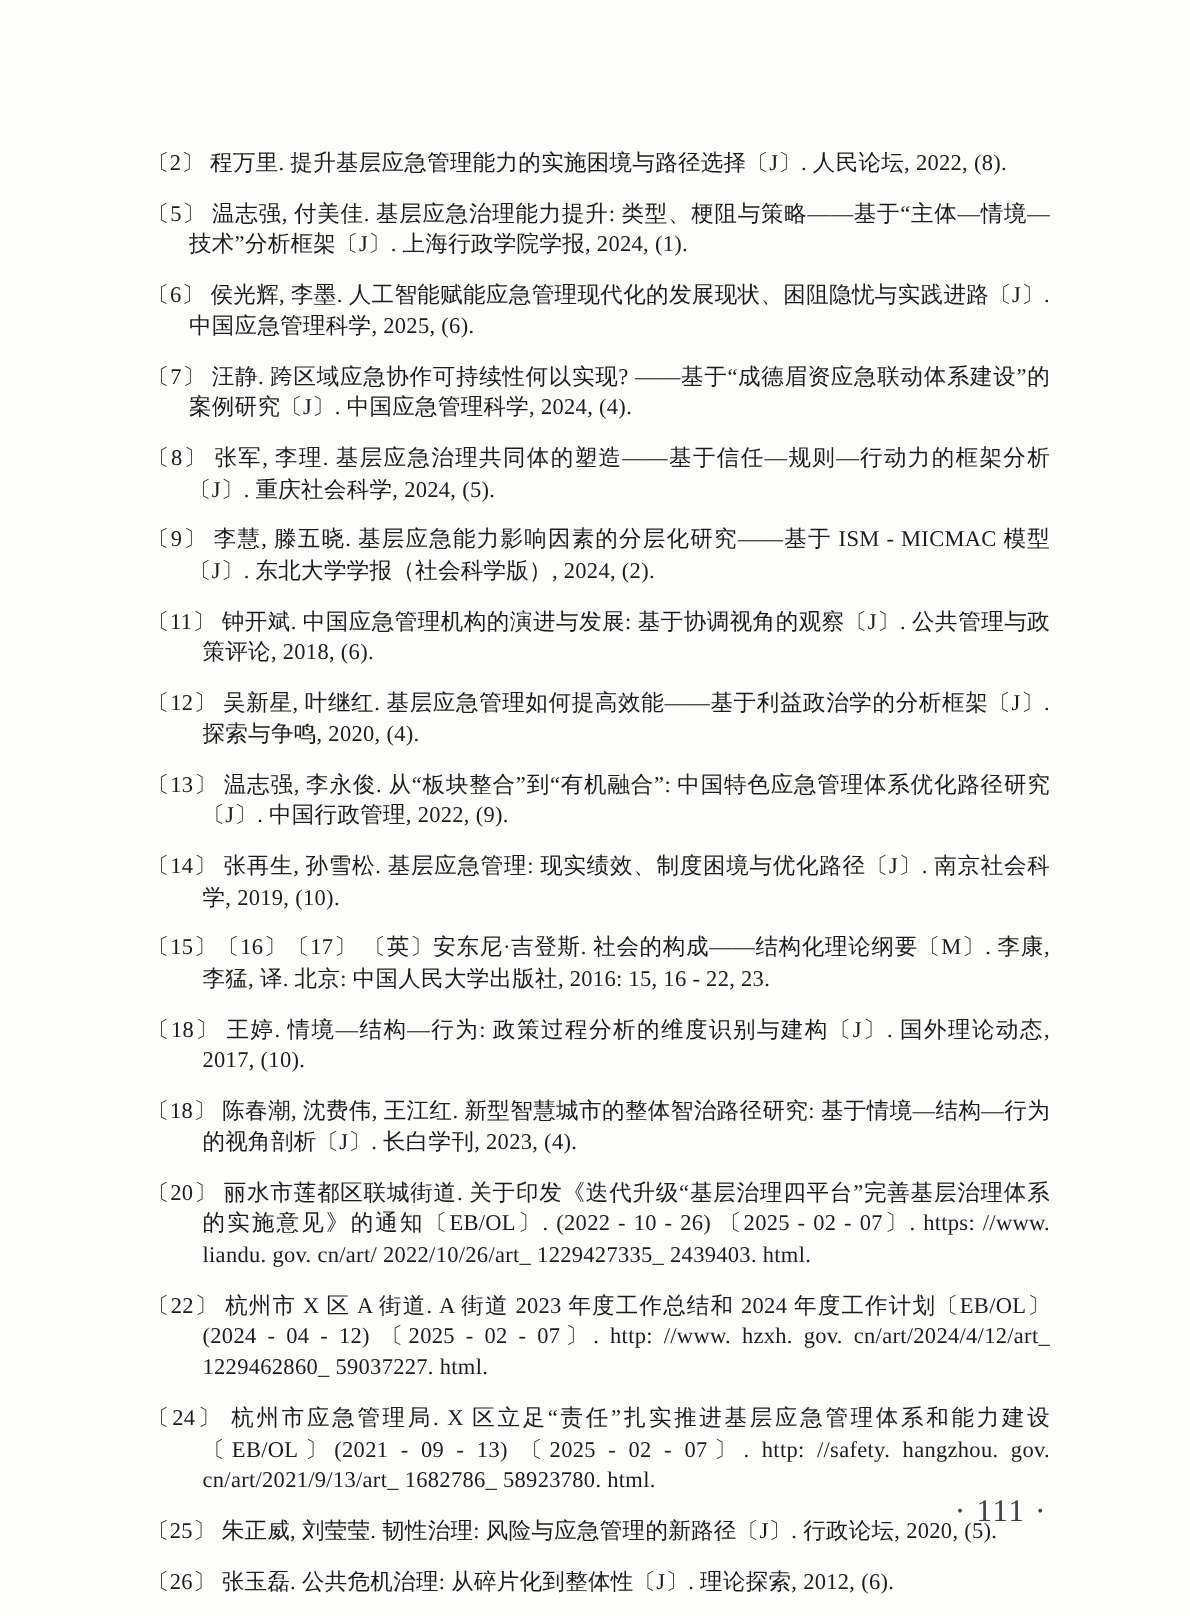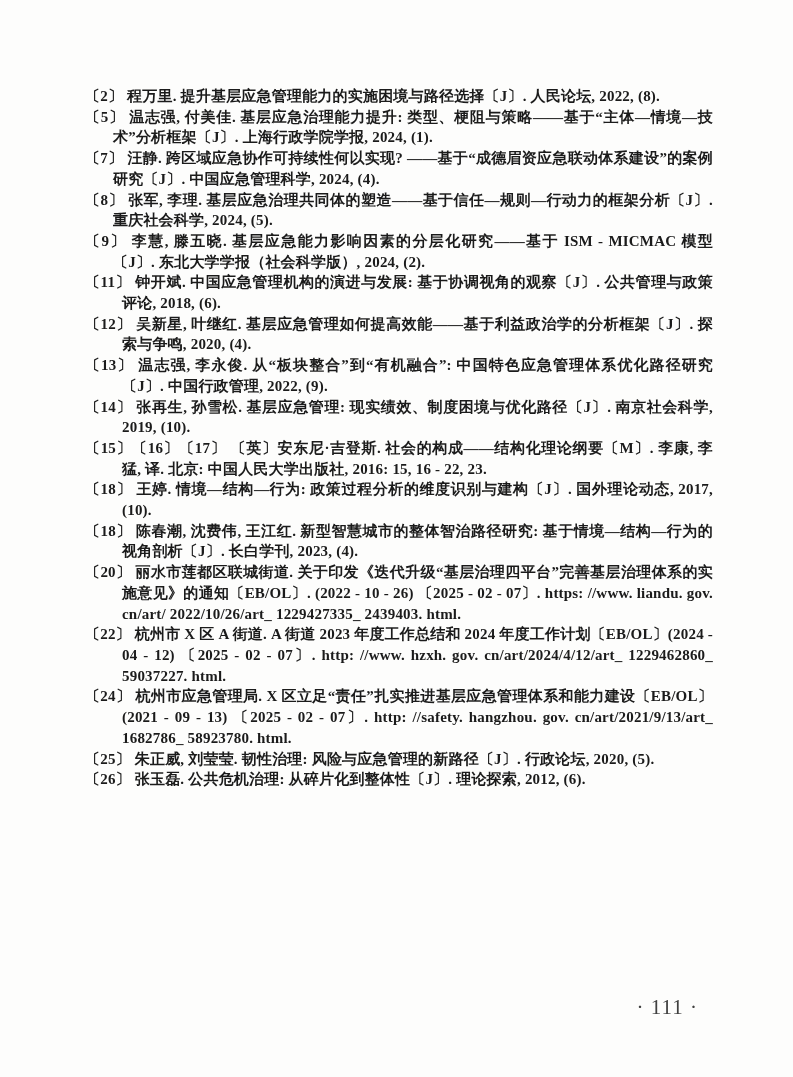--- a/index.html
+++ b/index.html
@@ -27,14 +27,13 @@
     width: 628px;
   }
   p.ref {
-    margin: 0;
+    margin: 13px;
     padding: 0;
     font-size: 15px;
     line-height: 20.7px;
     text-align: justify;
     letter-spacing: 0.2px;
     word-break: break-word;
-    font-weight: bold;
   }
   p.ref.d1 { padding-left: 28px; text-indent: -28px; }
   p.ref.d2 { padding-left: 37px; text-indent: -37px; }

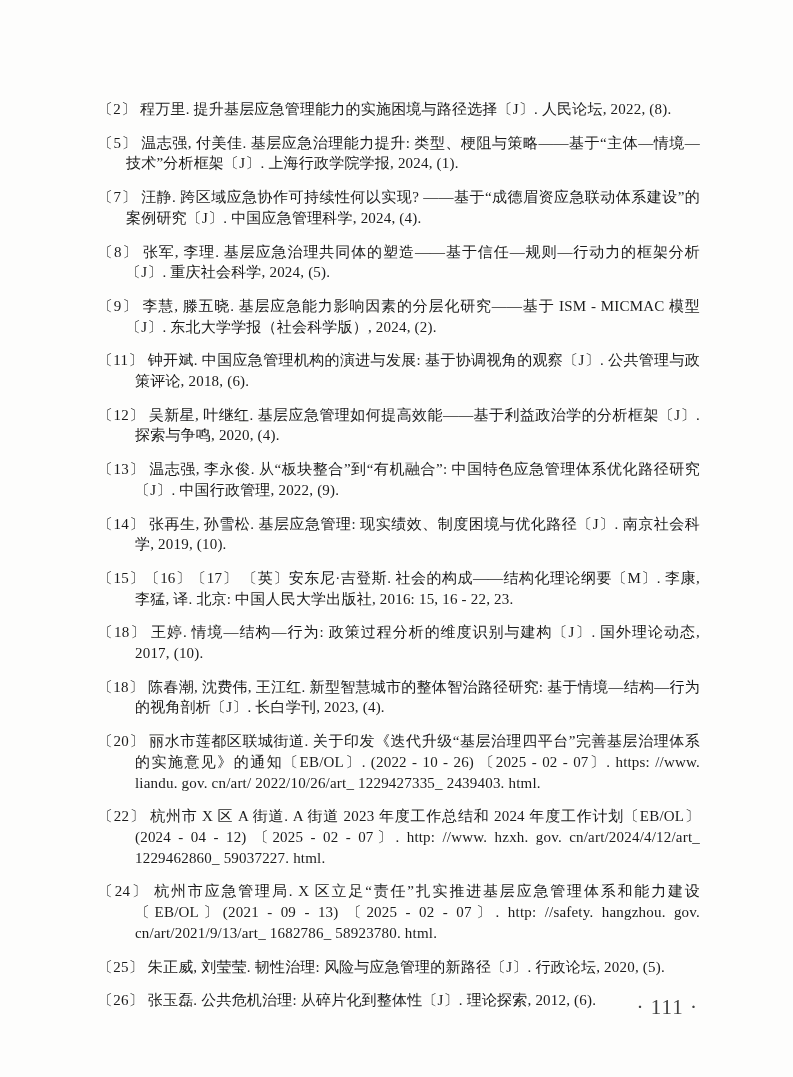--- a/index.html
+++ b/index.html
@@ -55,6 +55,7 @@
   <div class="ref-list" id="ref-list">
       <p class="ref d1"><span class="ref-label">〔2〕</span> <span class="ref-text">程万里. 提升基层应急管理能力的实施困境与路径选择〔J〕. 人民论坛, 2022, (8).</span></p>
       <p class="ref d1"><span class="ref-label">〔5〕</span> <span class="ref-text">温志强, 付美佳. 基层应急治理能力提升: 类型、梗阻与策略——基于“主体—情境—技术”分析框架〔J〕. 上海行政学院学报, 2024, (1).</span></p>
+      <p class="ref d1"><span class="ref-label">〔6〕</span> <span class="ref-text">侯光辉, 李墨. 人工智能赋能应急管理现代化的发展现状、困阻隐忧与实践进路〔J〕. 中国应急管理科学, 2025, (6).</span></p>
       <p class="ref d1"><span class="ref-label">〔7〕</span> <span class="ref-text">汪静. 跨区域应急协作可持续性何以实现? ——基于“成德眉资应急联动体系建设”的案例研究〔J〕. 中国应急管理科学, 2024, (4).</span></p>
       <p class="ref d1"><span class="ref-label">〔8〕</span> <span class="ref-text">张军, 李理. 基层应急治理共同体的塑造——基于信任—规则—行动力的框架分析〔J〕. 重庆社会科学, 2024, (5).</span></p>
       <p class="ref d1"><span class="ref-label">〔9〕</span> <span class="ref-text">李慧, 滕五晓. 基层应急能力影响因素的分层化研究——基于 ISM - MICMAC 模型〔J〕. 东北大学学报（社会科学版）, 2024, (2).</span></p>

